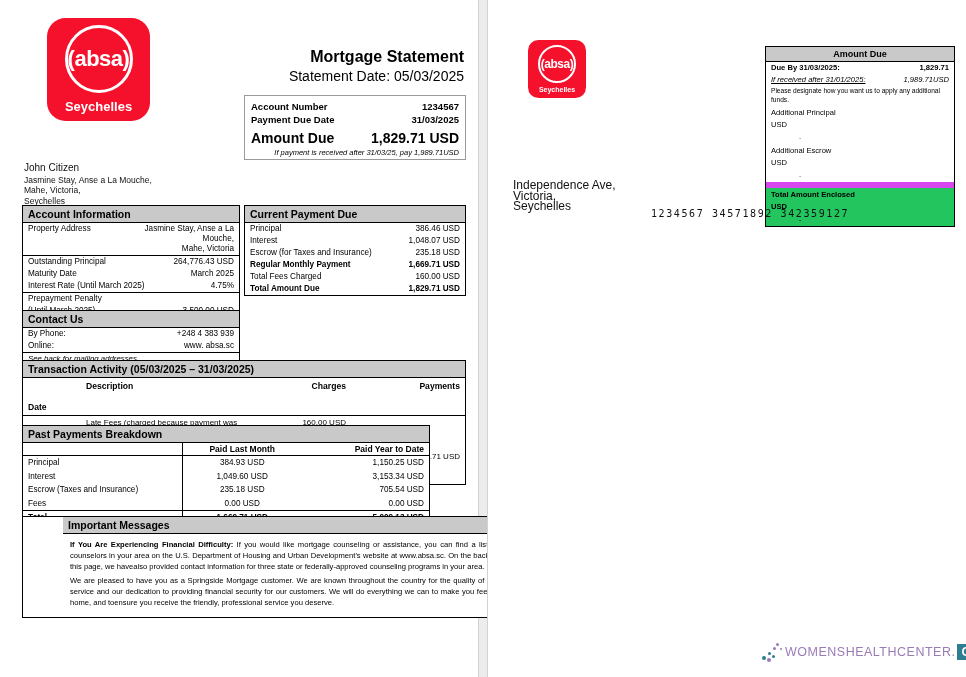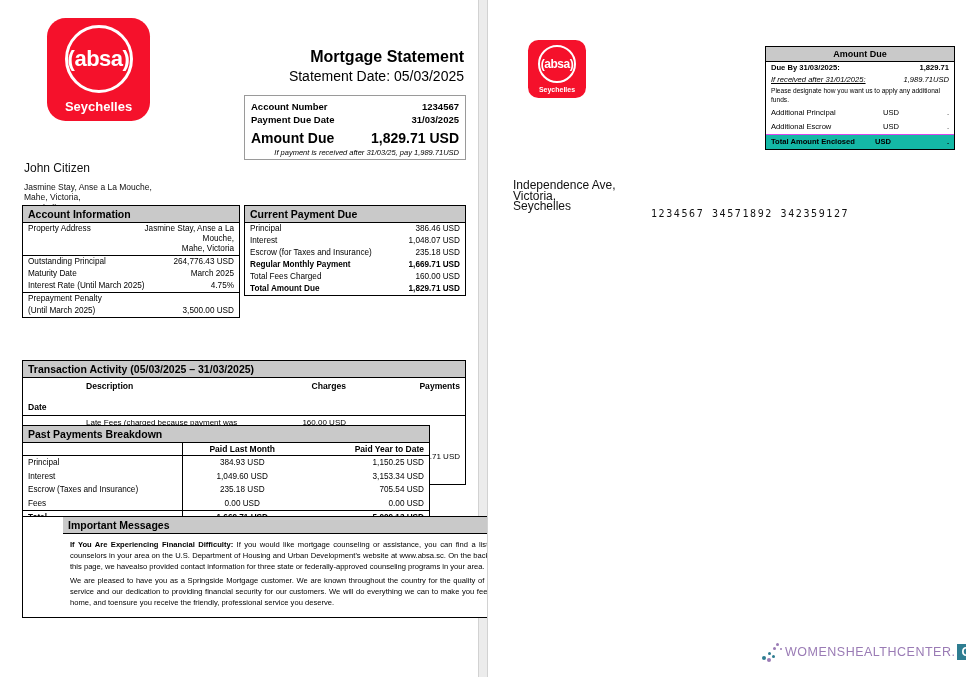--- a/index.html
+++ b/index.html
@@ -126,7 +126,7 @@
   .stub-row.ital { font-style: italic; }
   .stub-row.ital .k { text-decoration: underline; }
   .stub-note { font-size: 6.6px; padding: 1px 5px 2px 5px; line-height: 8.5px; }
-  .stub-grid { display: flex; font-size: 7.6px; padding: 1px 5px; line-height: 12px; }
+  .stub-grid { display: flex; font-size: 7.6px; padding: 1px 5px; line-height: 12px; flex-direction: column; }
   .sg-label { flex: 1; }
   .sg-usd { width: 36px; flex: none; }
   .sg-dot { width: 30px; flex: none; text-align: right; }

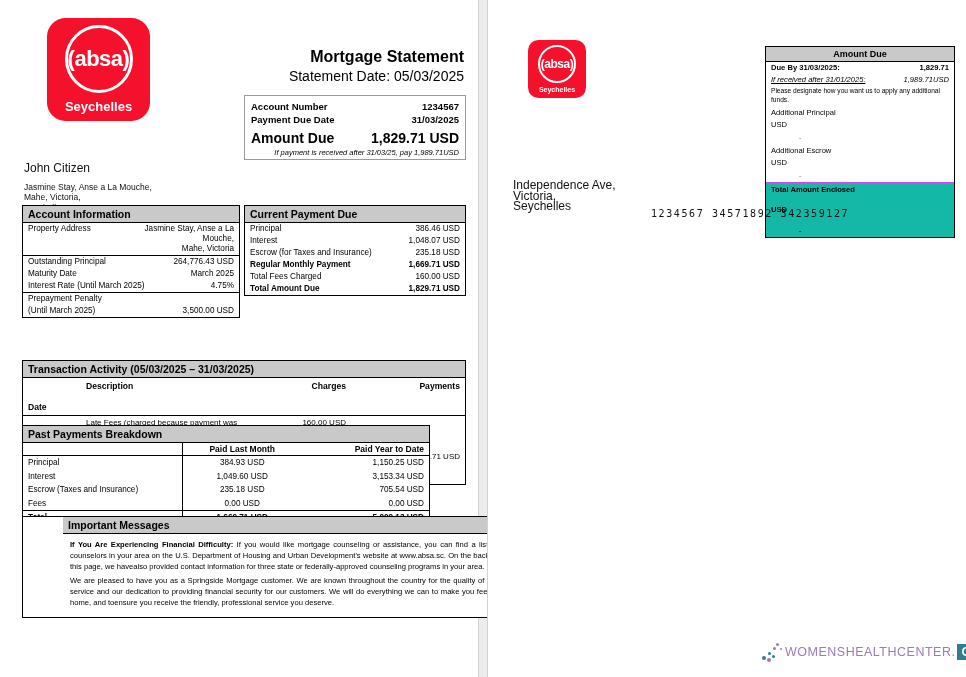--- a/index.html
+++ b/index.html
@@ -73,7 +73,7 @@
 
   
   .addressee { position: absolute; left: 24px; top: 163px; font-size: 8.5px; line-height: 10.5px; color: #111; }
-  .addressee .name { font-size: 12px; margin-bottom: 8px; }
+  .addressee .name { font-size: 10px; margin-bottom: 1px; }
 
   
   .panel { border: 1px solid #000; box-sizing: border-box; background: #fff; }

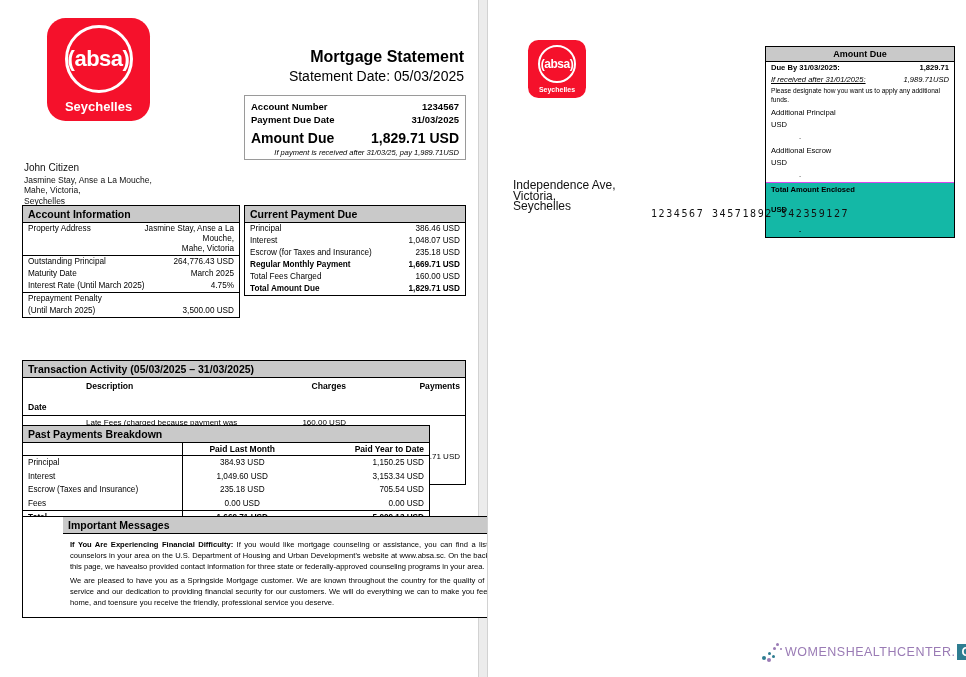--- a/index.html
+++ b/index.html
@@ -130,7 +130,7 @@
   .sg-label { flex: 1; }
   .sg-usd { width: 36px; flex: none; }
   .sg-dot { width: 30px; flex: none; text-align: right; }
-  .stub-total { background: #14b8a6; border-top: 1px solid #d946ef; font-weight: bold; gap: 8px; }
+  .stub-total { background: #22c55e; border-top: 6px solid #d946ef; font-weight: bold; }
 
   .remit-address { position: absolute; left: 513px; top: 180px; font-size: 12px; line-height: 10.5px; color: #111; }
   .micr {

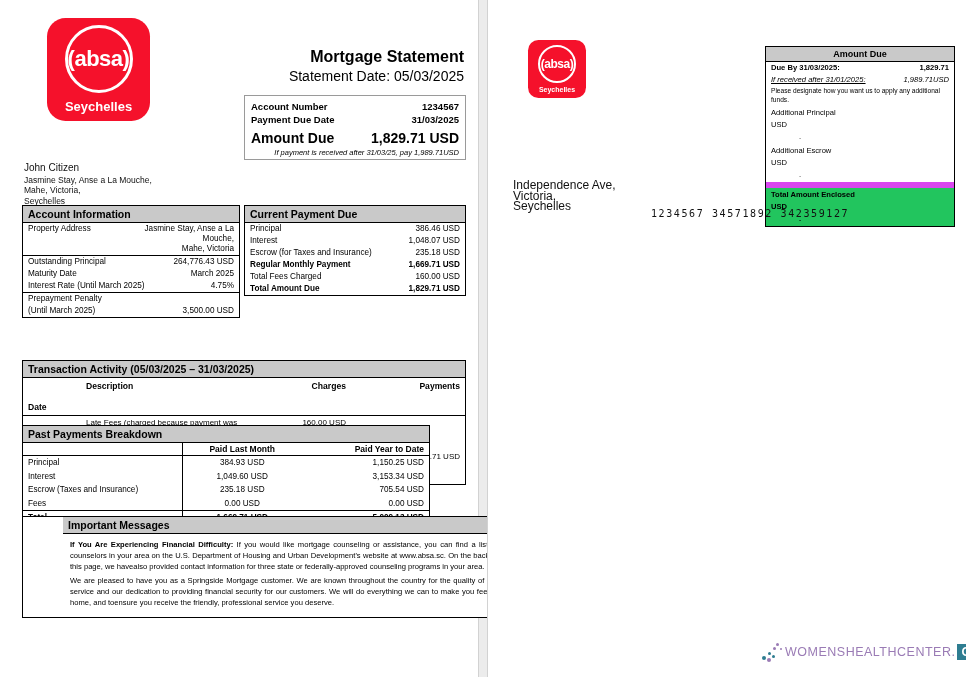--- a/index.html
+++ b/index.html
@@ -248,6 +248,18 @@
       </div>
     </div>
 
+    <div class="panel" id="contact-us">
+      <div class="panel-head">Contact Us</div>
+      <div class="kv">
+        <span>By Phone:</span>
+        <span class="v">+248 4 383 939</span>
+      </div>
+      <div class="kv">
+        <span>Online:</span>
+        <span class="v">www. absa.sc</span>
+      </div>
+      <div class="contact-note">See back for mailing addresses</div>
+    </div>
 
     <div class="panel" id="transactions">
       <div class="panel-head">Transaction Activity (05/03/2025 – 31/03/2025)</div>

